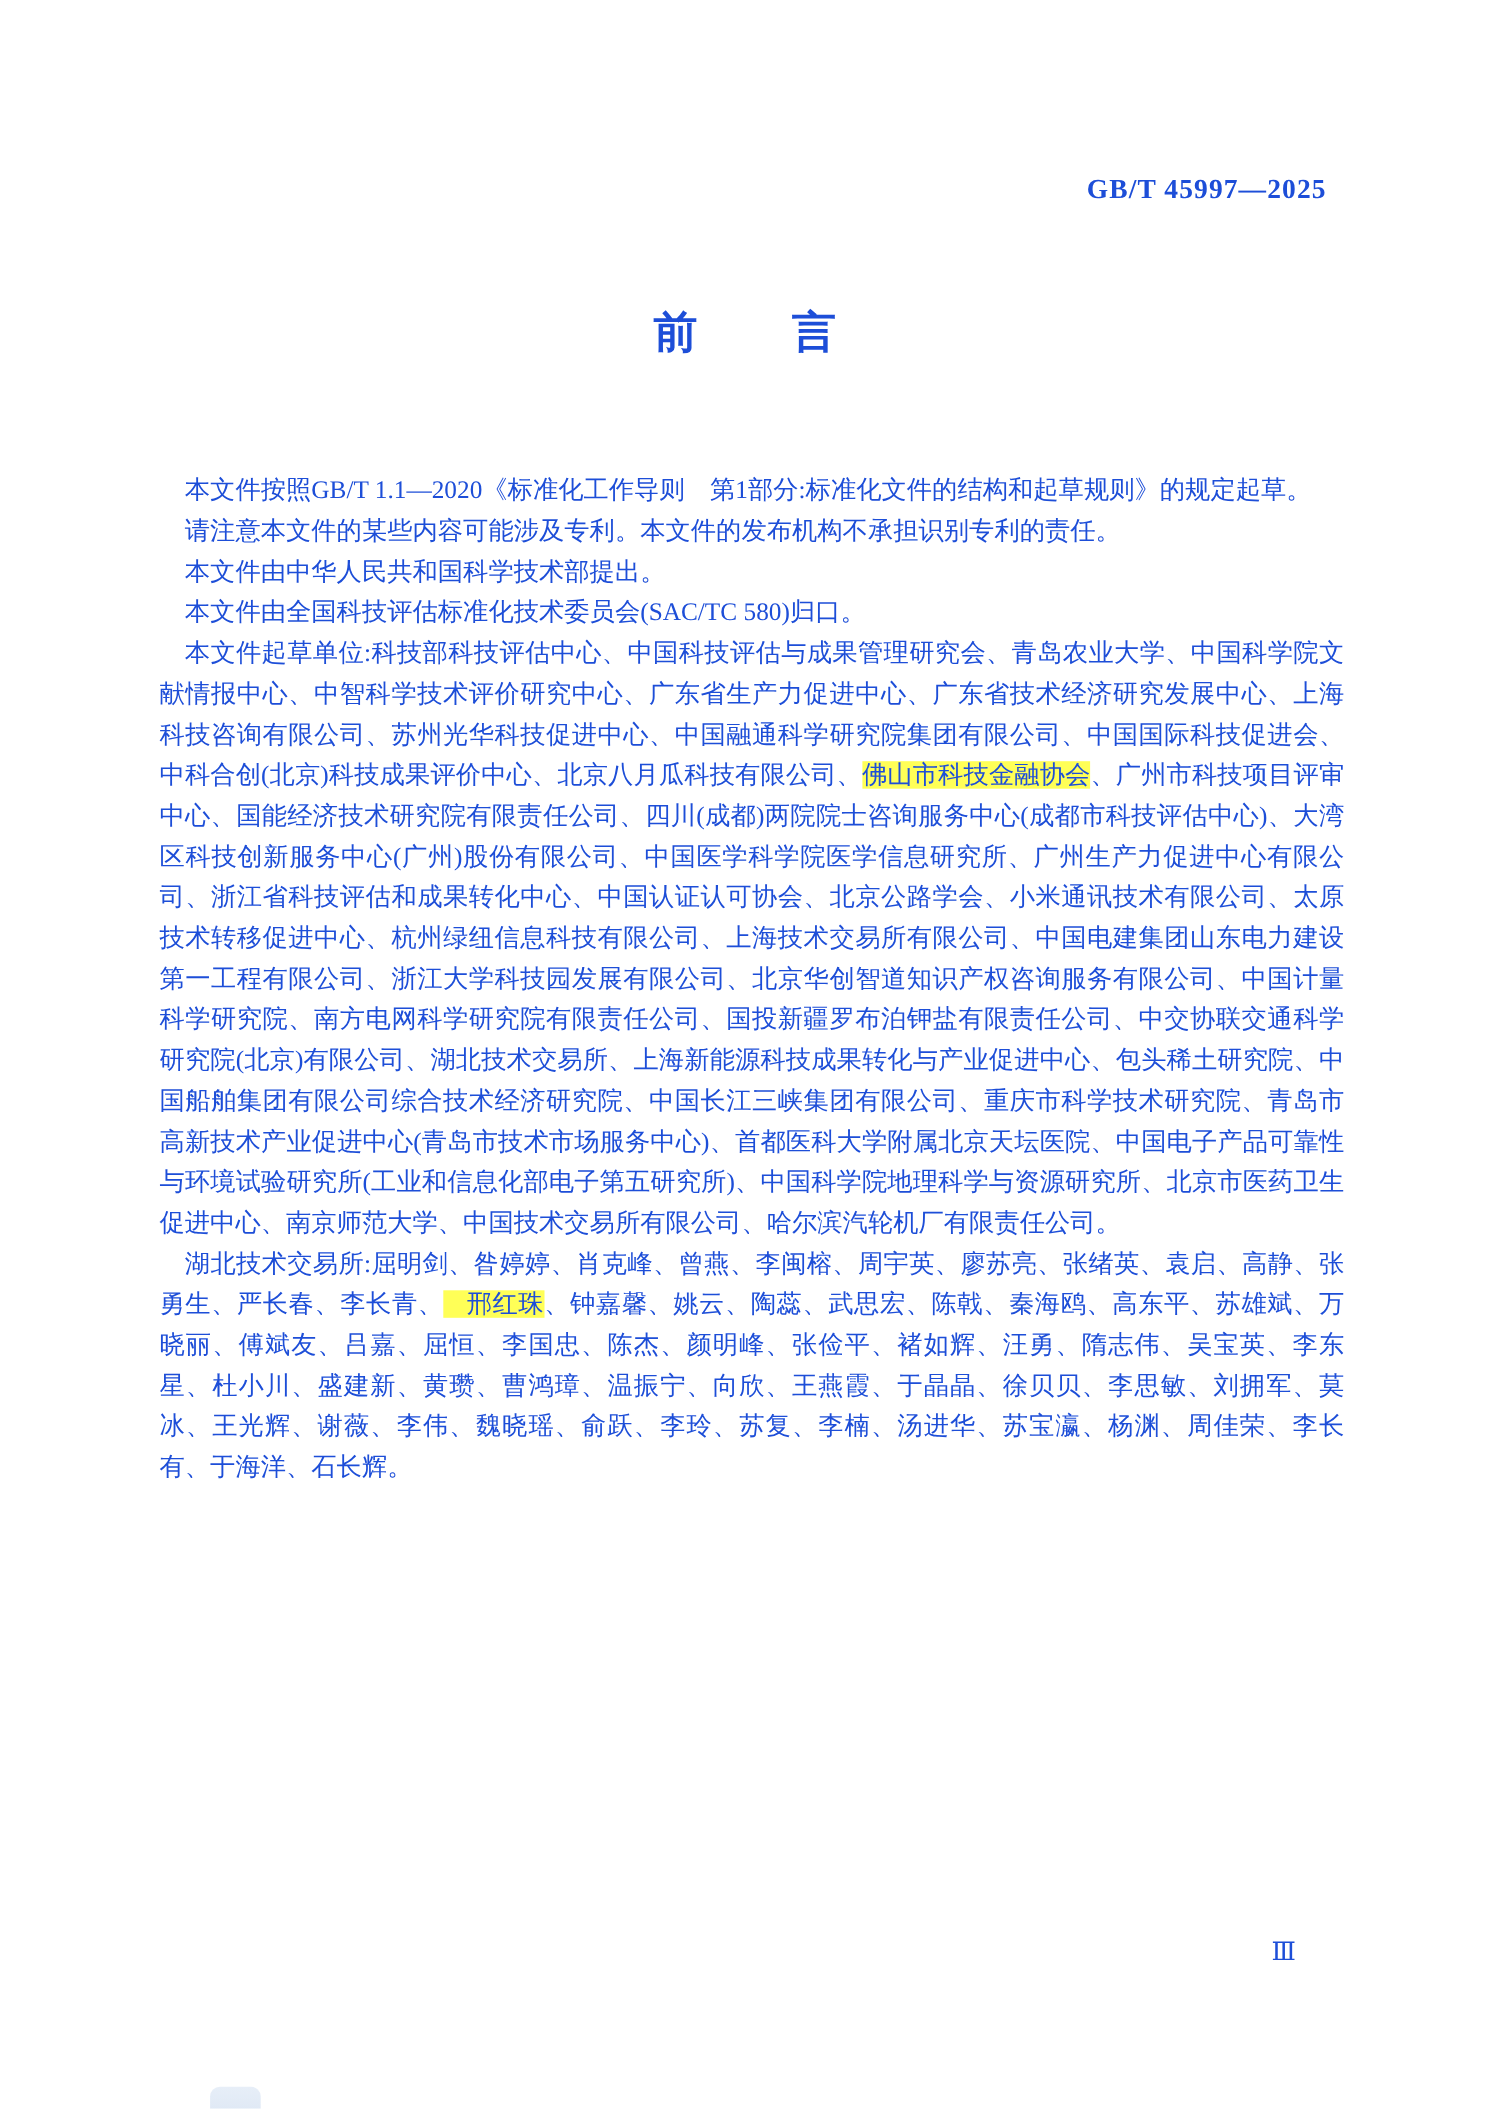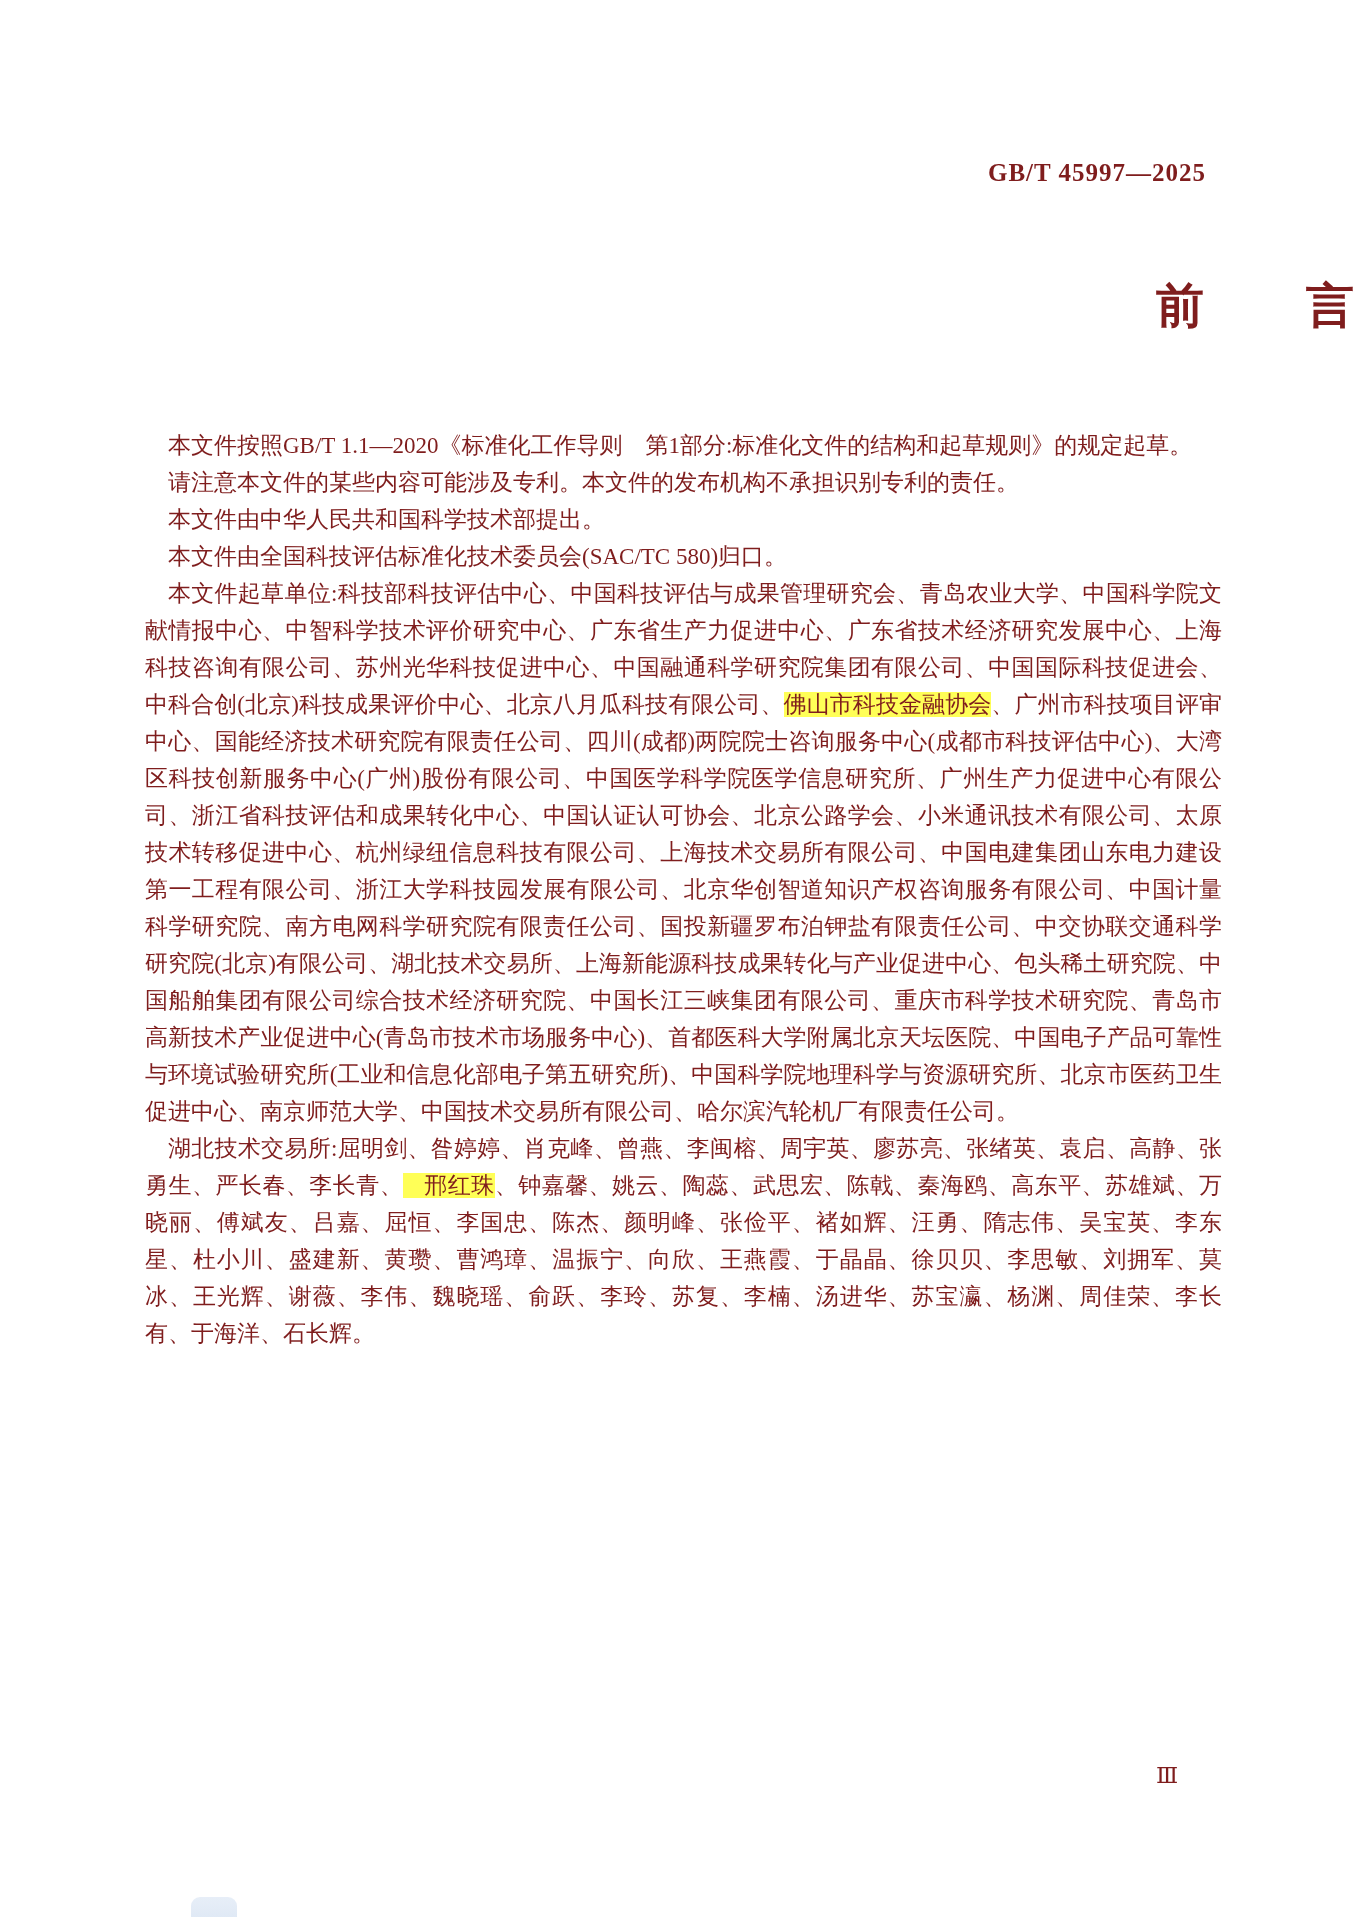--- a/index.html
+++ b/index.html
@@ -61,7 +61,7 @@
 </head>
 <body>
 
-<div class="page" style="color: #7f1d1d;">
+<div class="page" style="color: #1d4ed8;">
 
   <div class="doc-number">GB/T 45997—2025</div>
 

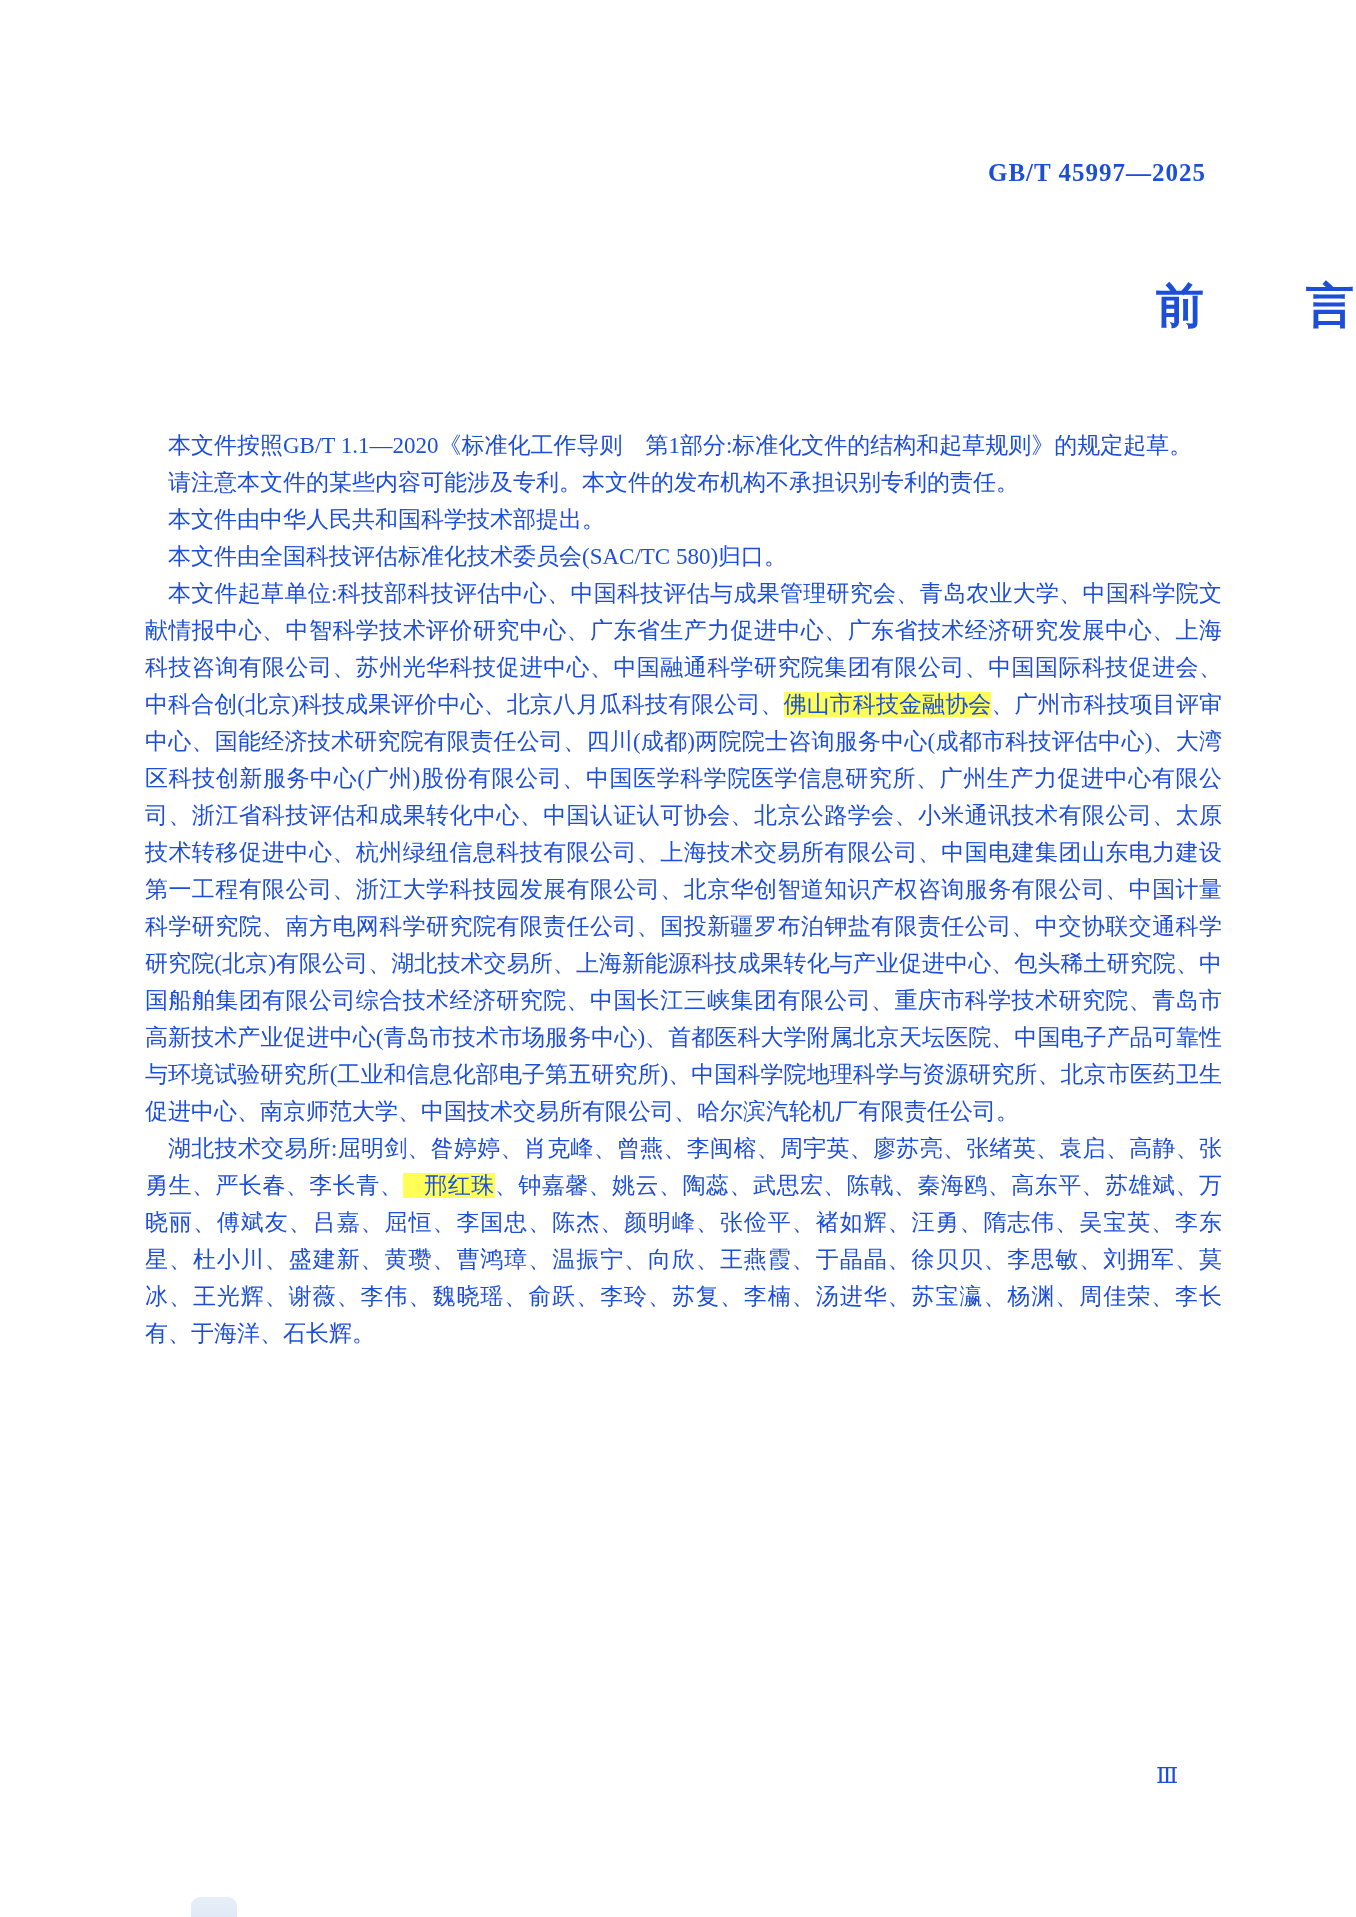--- a/index.html
+++ b/index.html
@@ -22,8 +22,8 @@
     position:absolute;
     top:274px;left:0;width:100%;
     margin:0;
-    text-align:right;
-    font-size:48px;font-weight:bold;
+    text-align:center;
+    font-size:40px;font-weight:bold;
     letter-spacing:2px;
   }
   .body-text{

